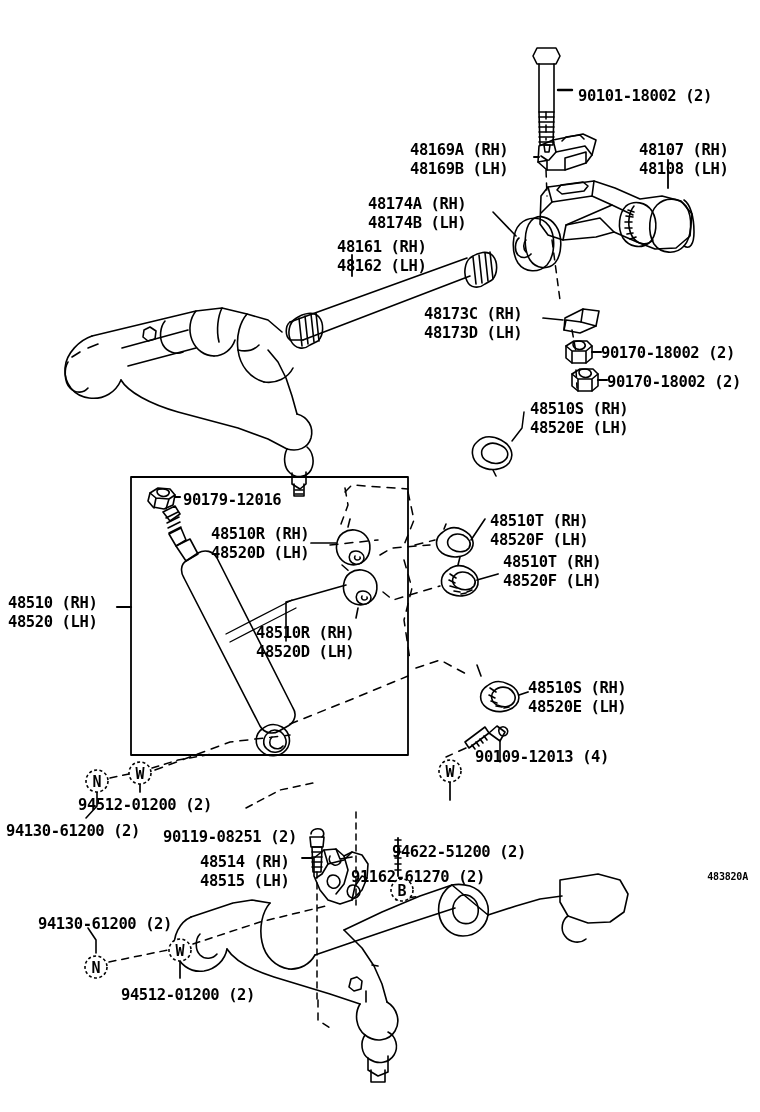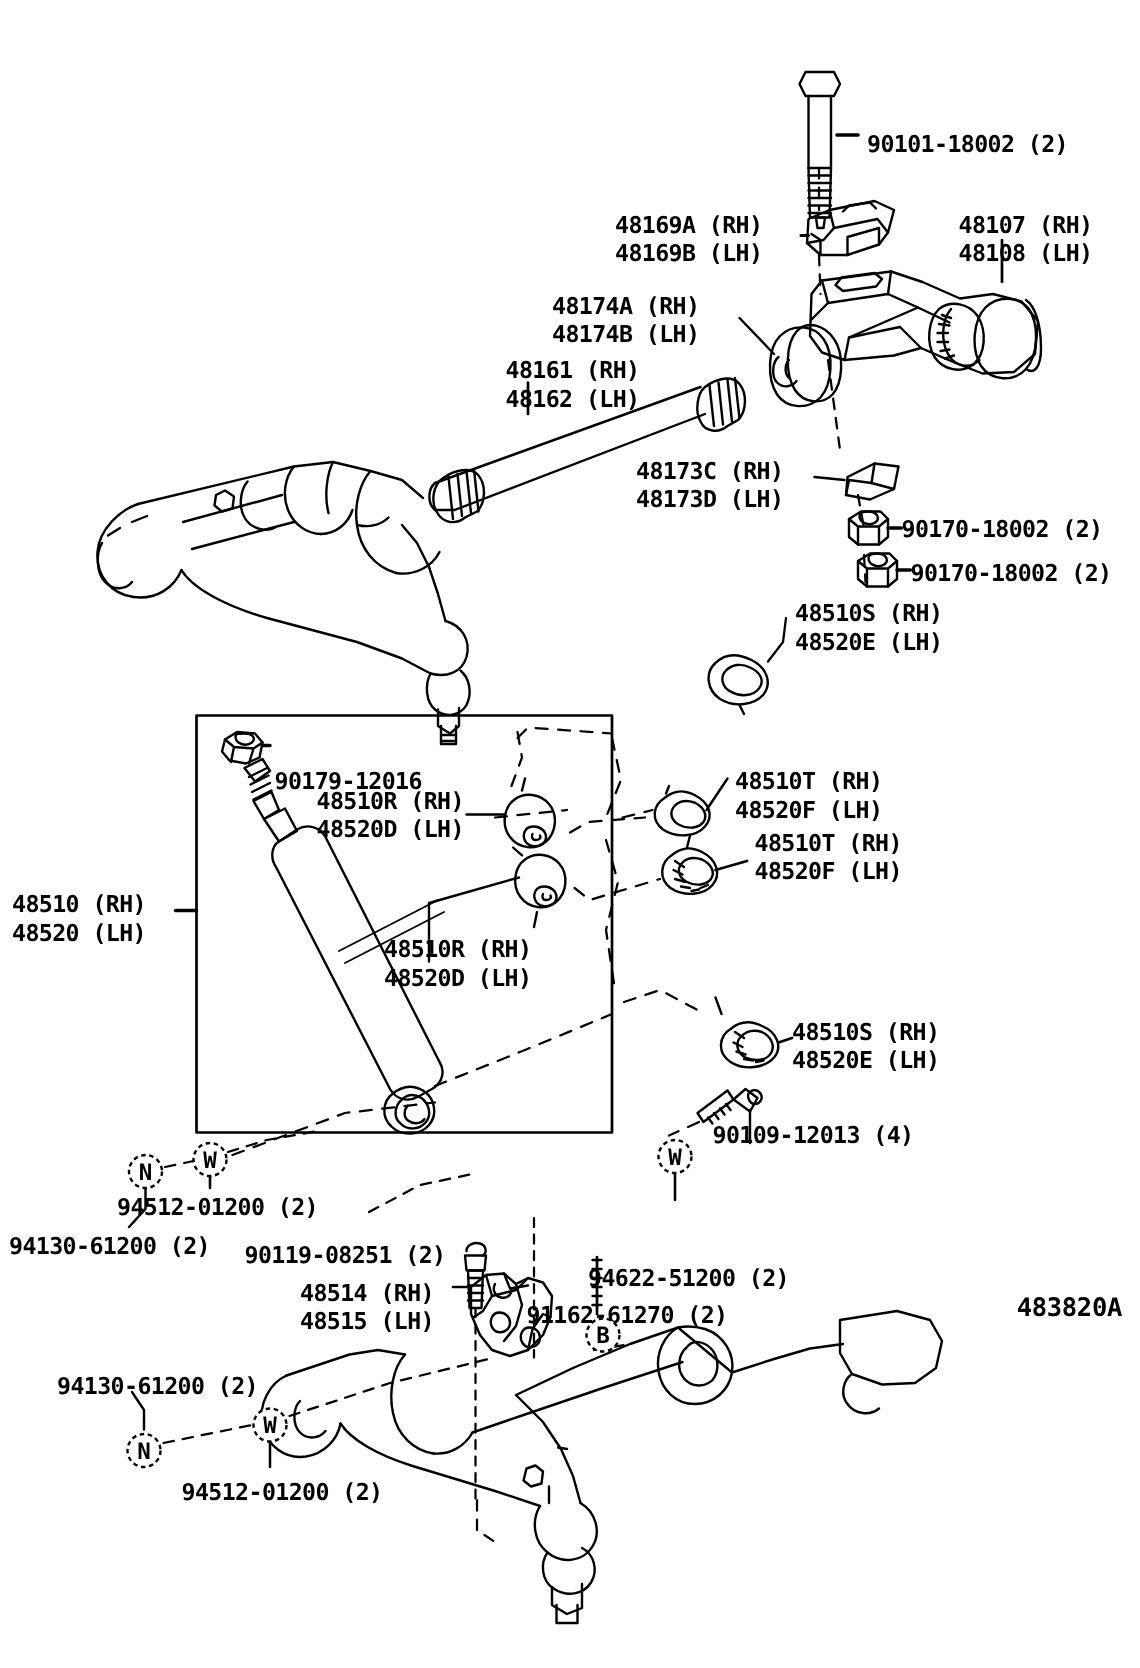--- a/index.html
+++ b/index.html
@@ -338,7 +338,7 @@
       <div class="lbl" style="left: 607px; top: 373px;">90170-18002 (2)</div>
       <div class="lbl" style="left: 530px; top: 400px;">48510S (RH)
 48520E (LH)</div>
-      <div class="lbl" style="left: 183px; top: 512px;">90179-12016</div>
+      <div class="lbl" style="left: 183px; top: 491px;">90179-12016</div>
       <div class="lbl" style="left: 211px; top: 525px;">48510R (RH)
 48520D (LH)</div>
       <div class="lbl" style="left: 490px; top: 512px;">48510T (RH)

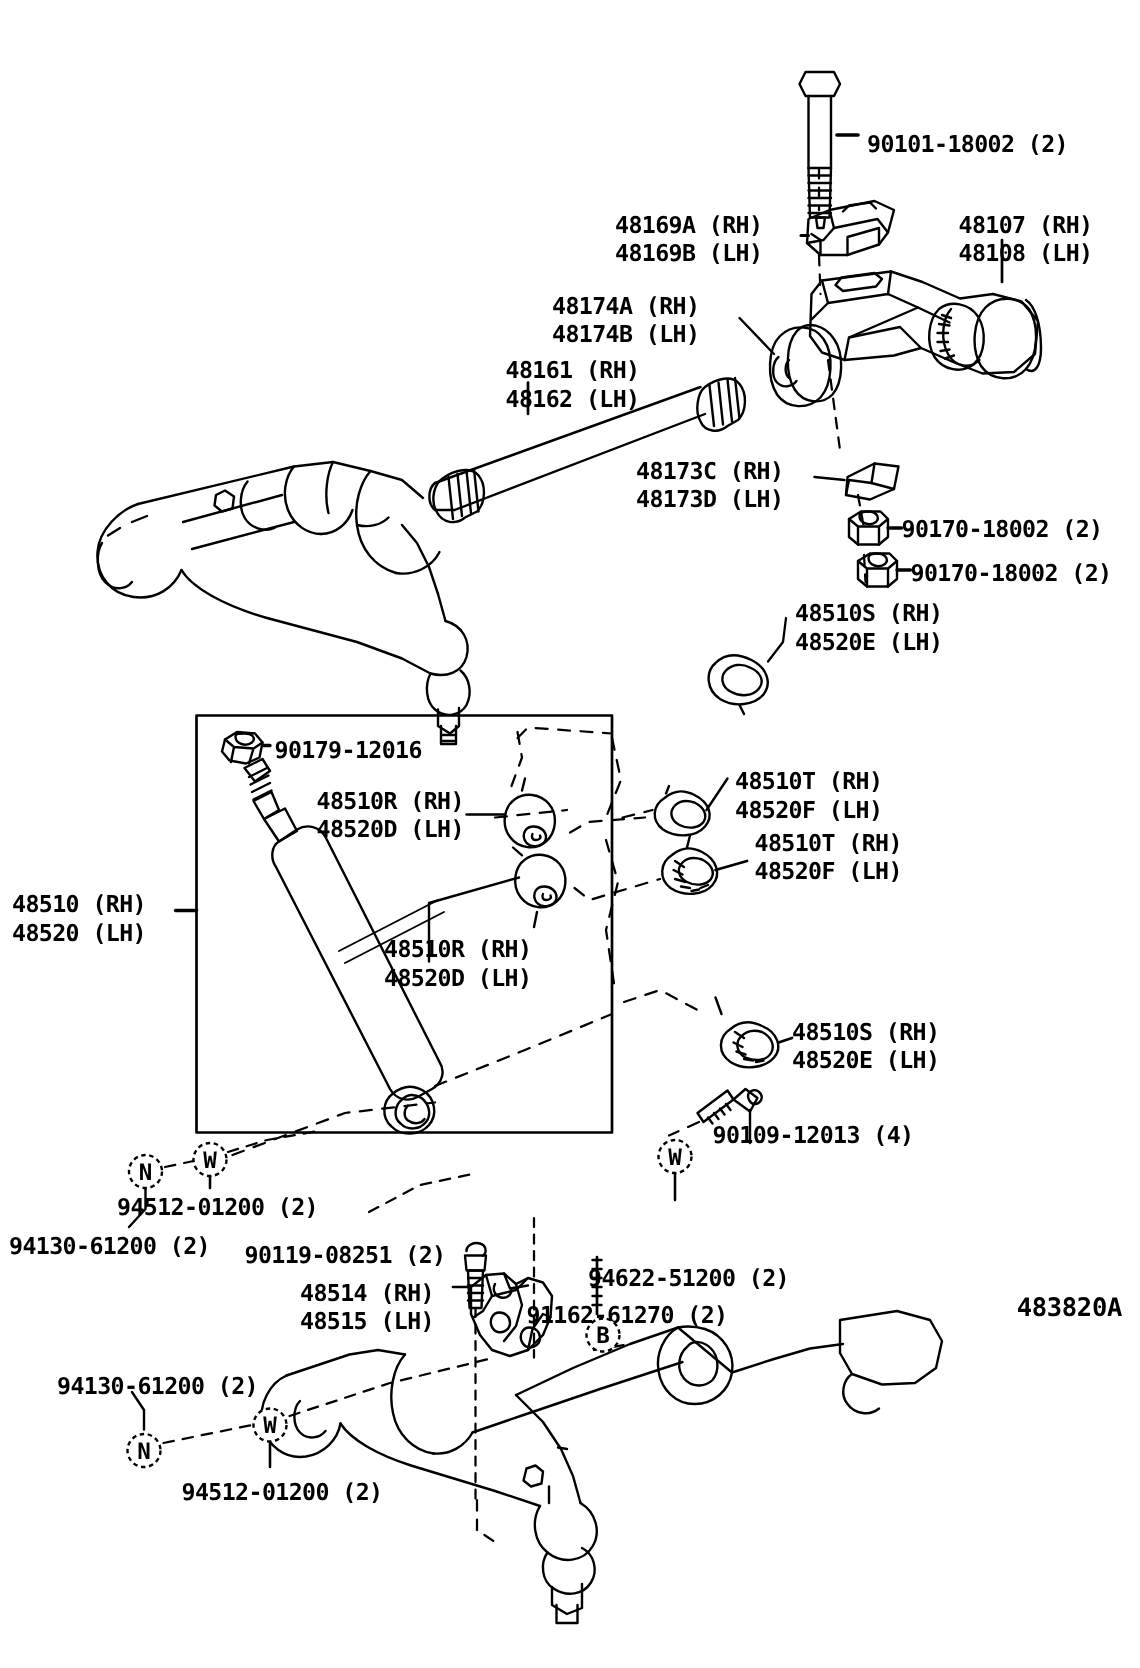--- a/index.html
+++ b/index.html
@@ -24,7 +24,7 @@
   .diagno{
     position:absolute;right:12px;bottom:10px;
     font-family:"DejaVu Sans Mono","Liberation Mono",monospace;
-    font-weight:bold;font-size:17px;letter-spacing:-0.2px;color:#000;
+    font-weight:bold;font-size:10px;letter-spacing:-0.2px;color:#000;
   }
 </style>
 </head>

